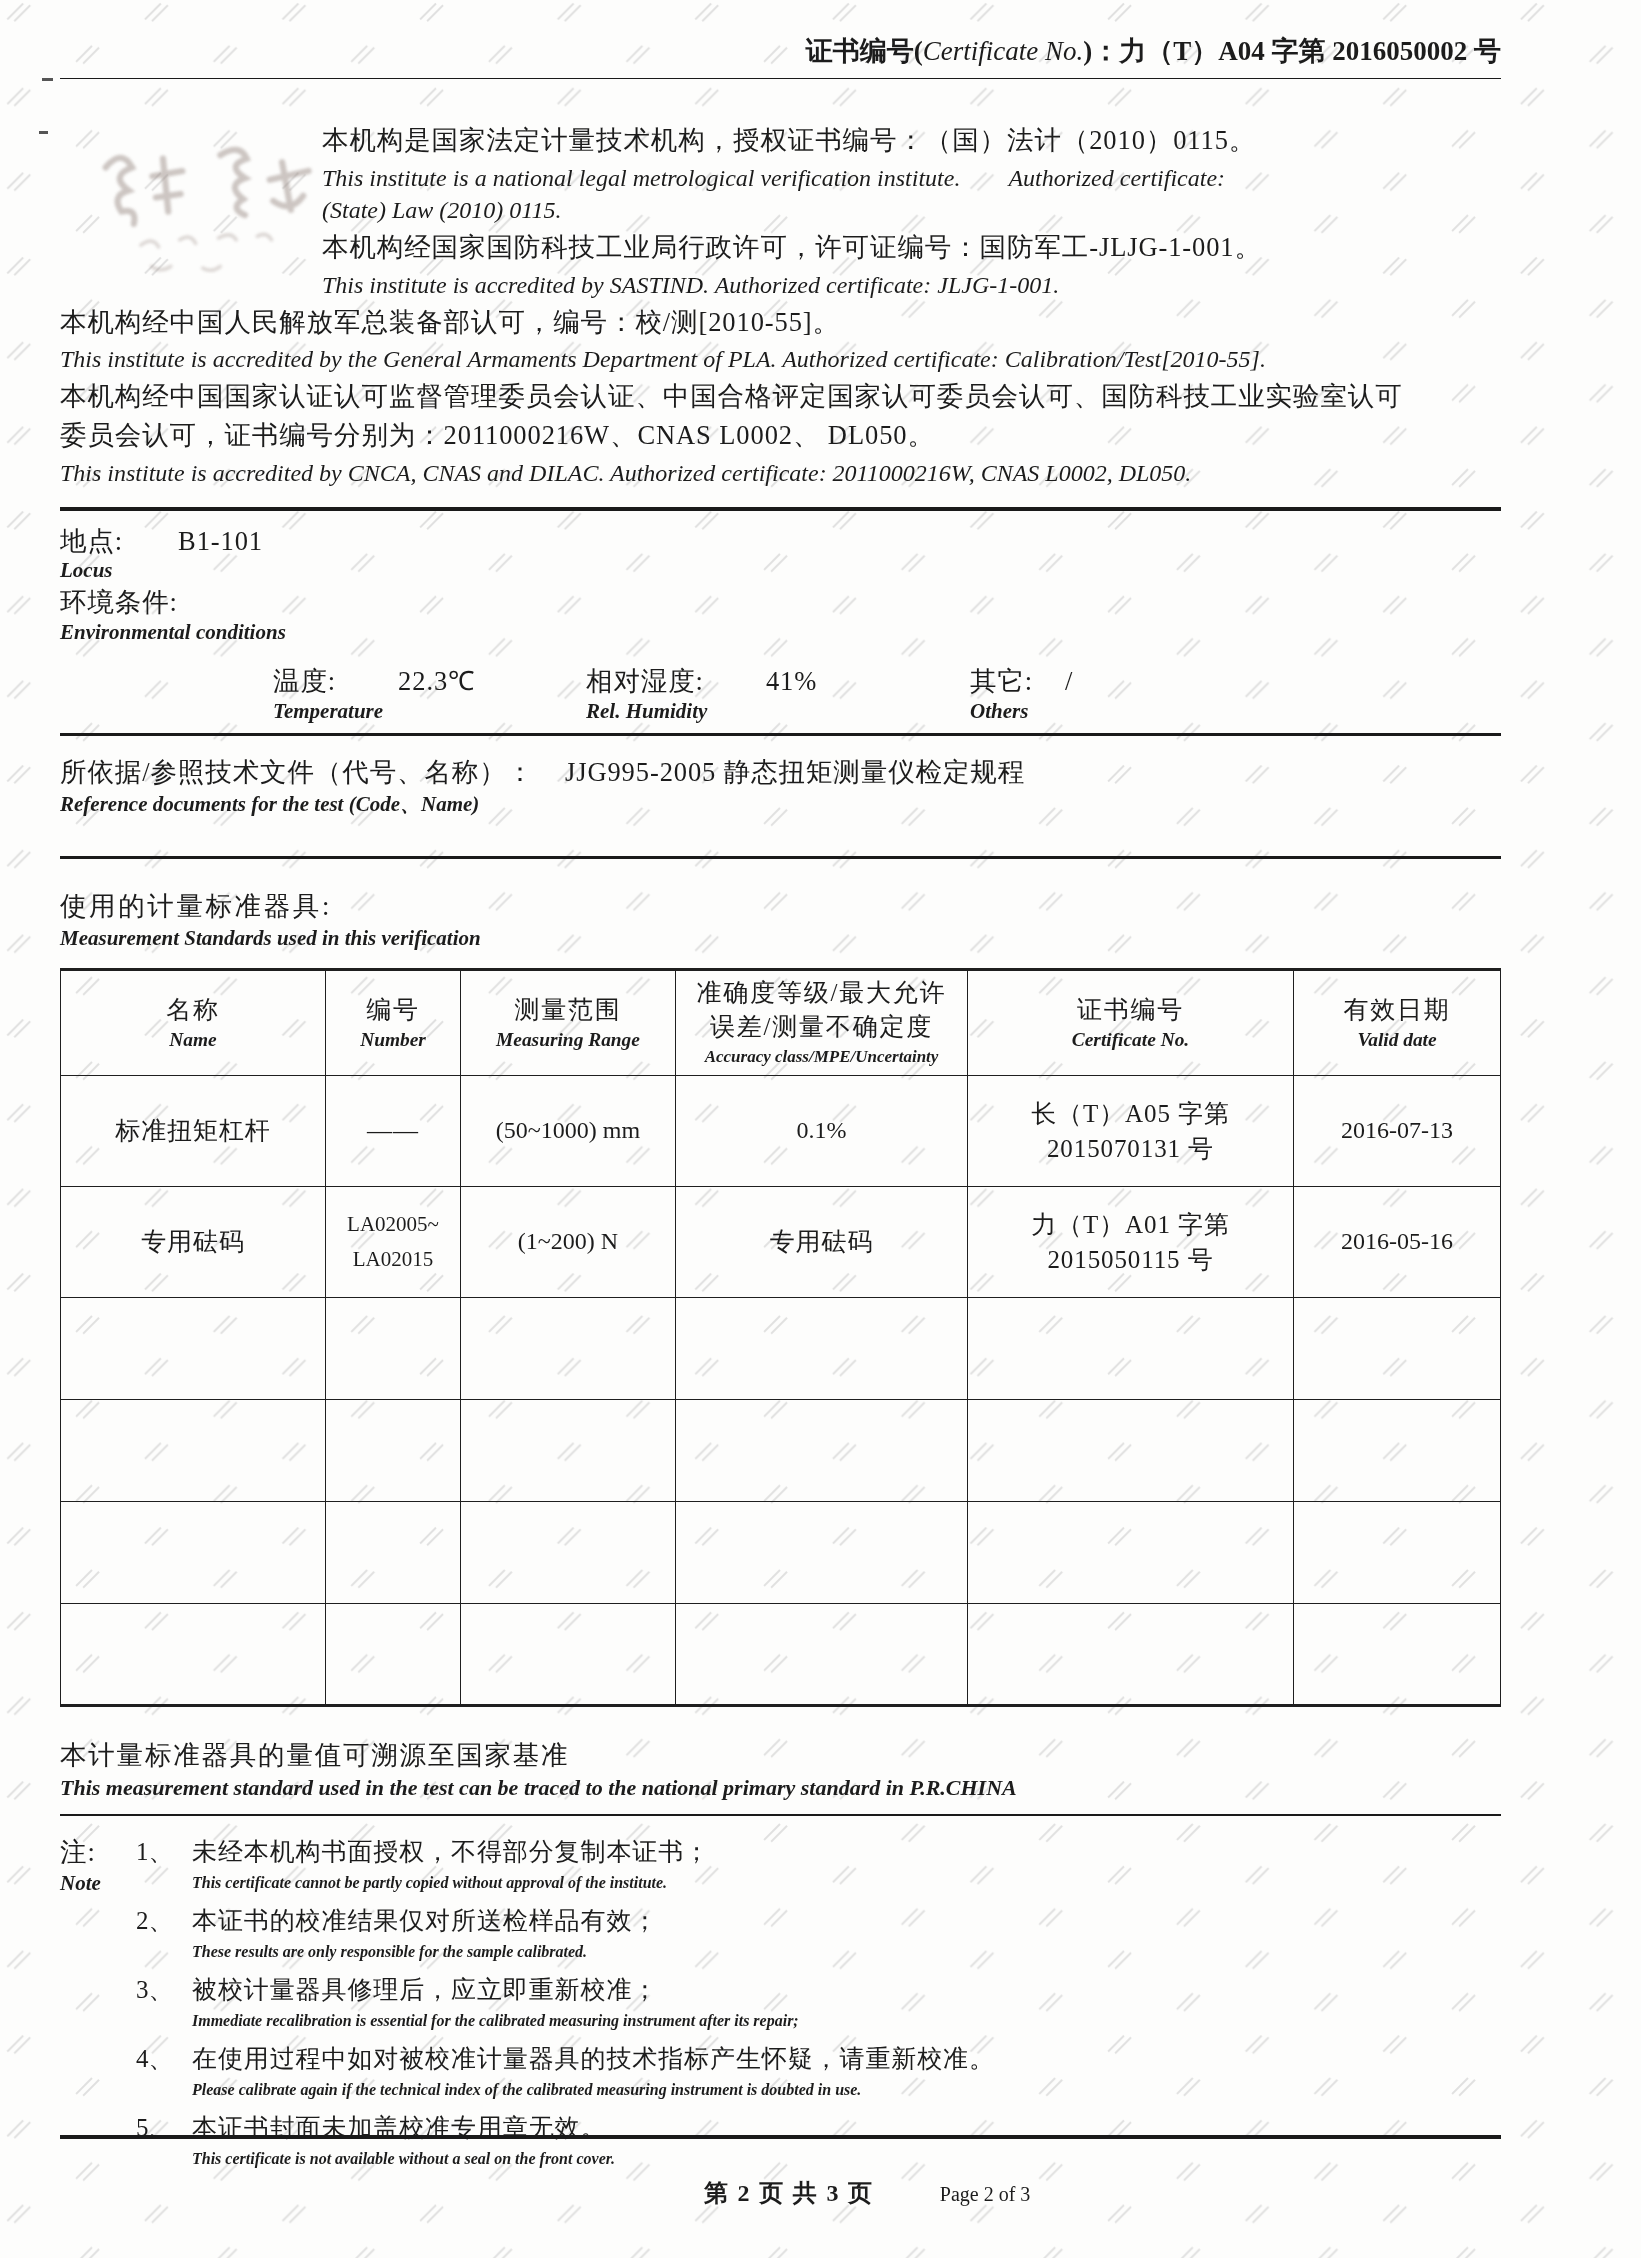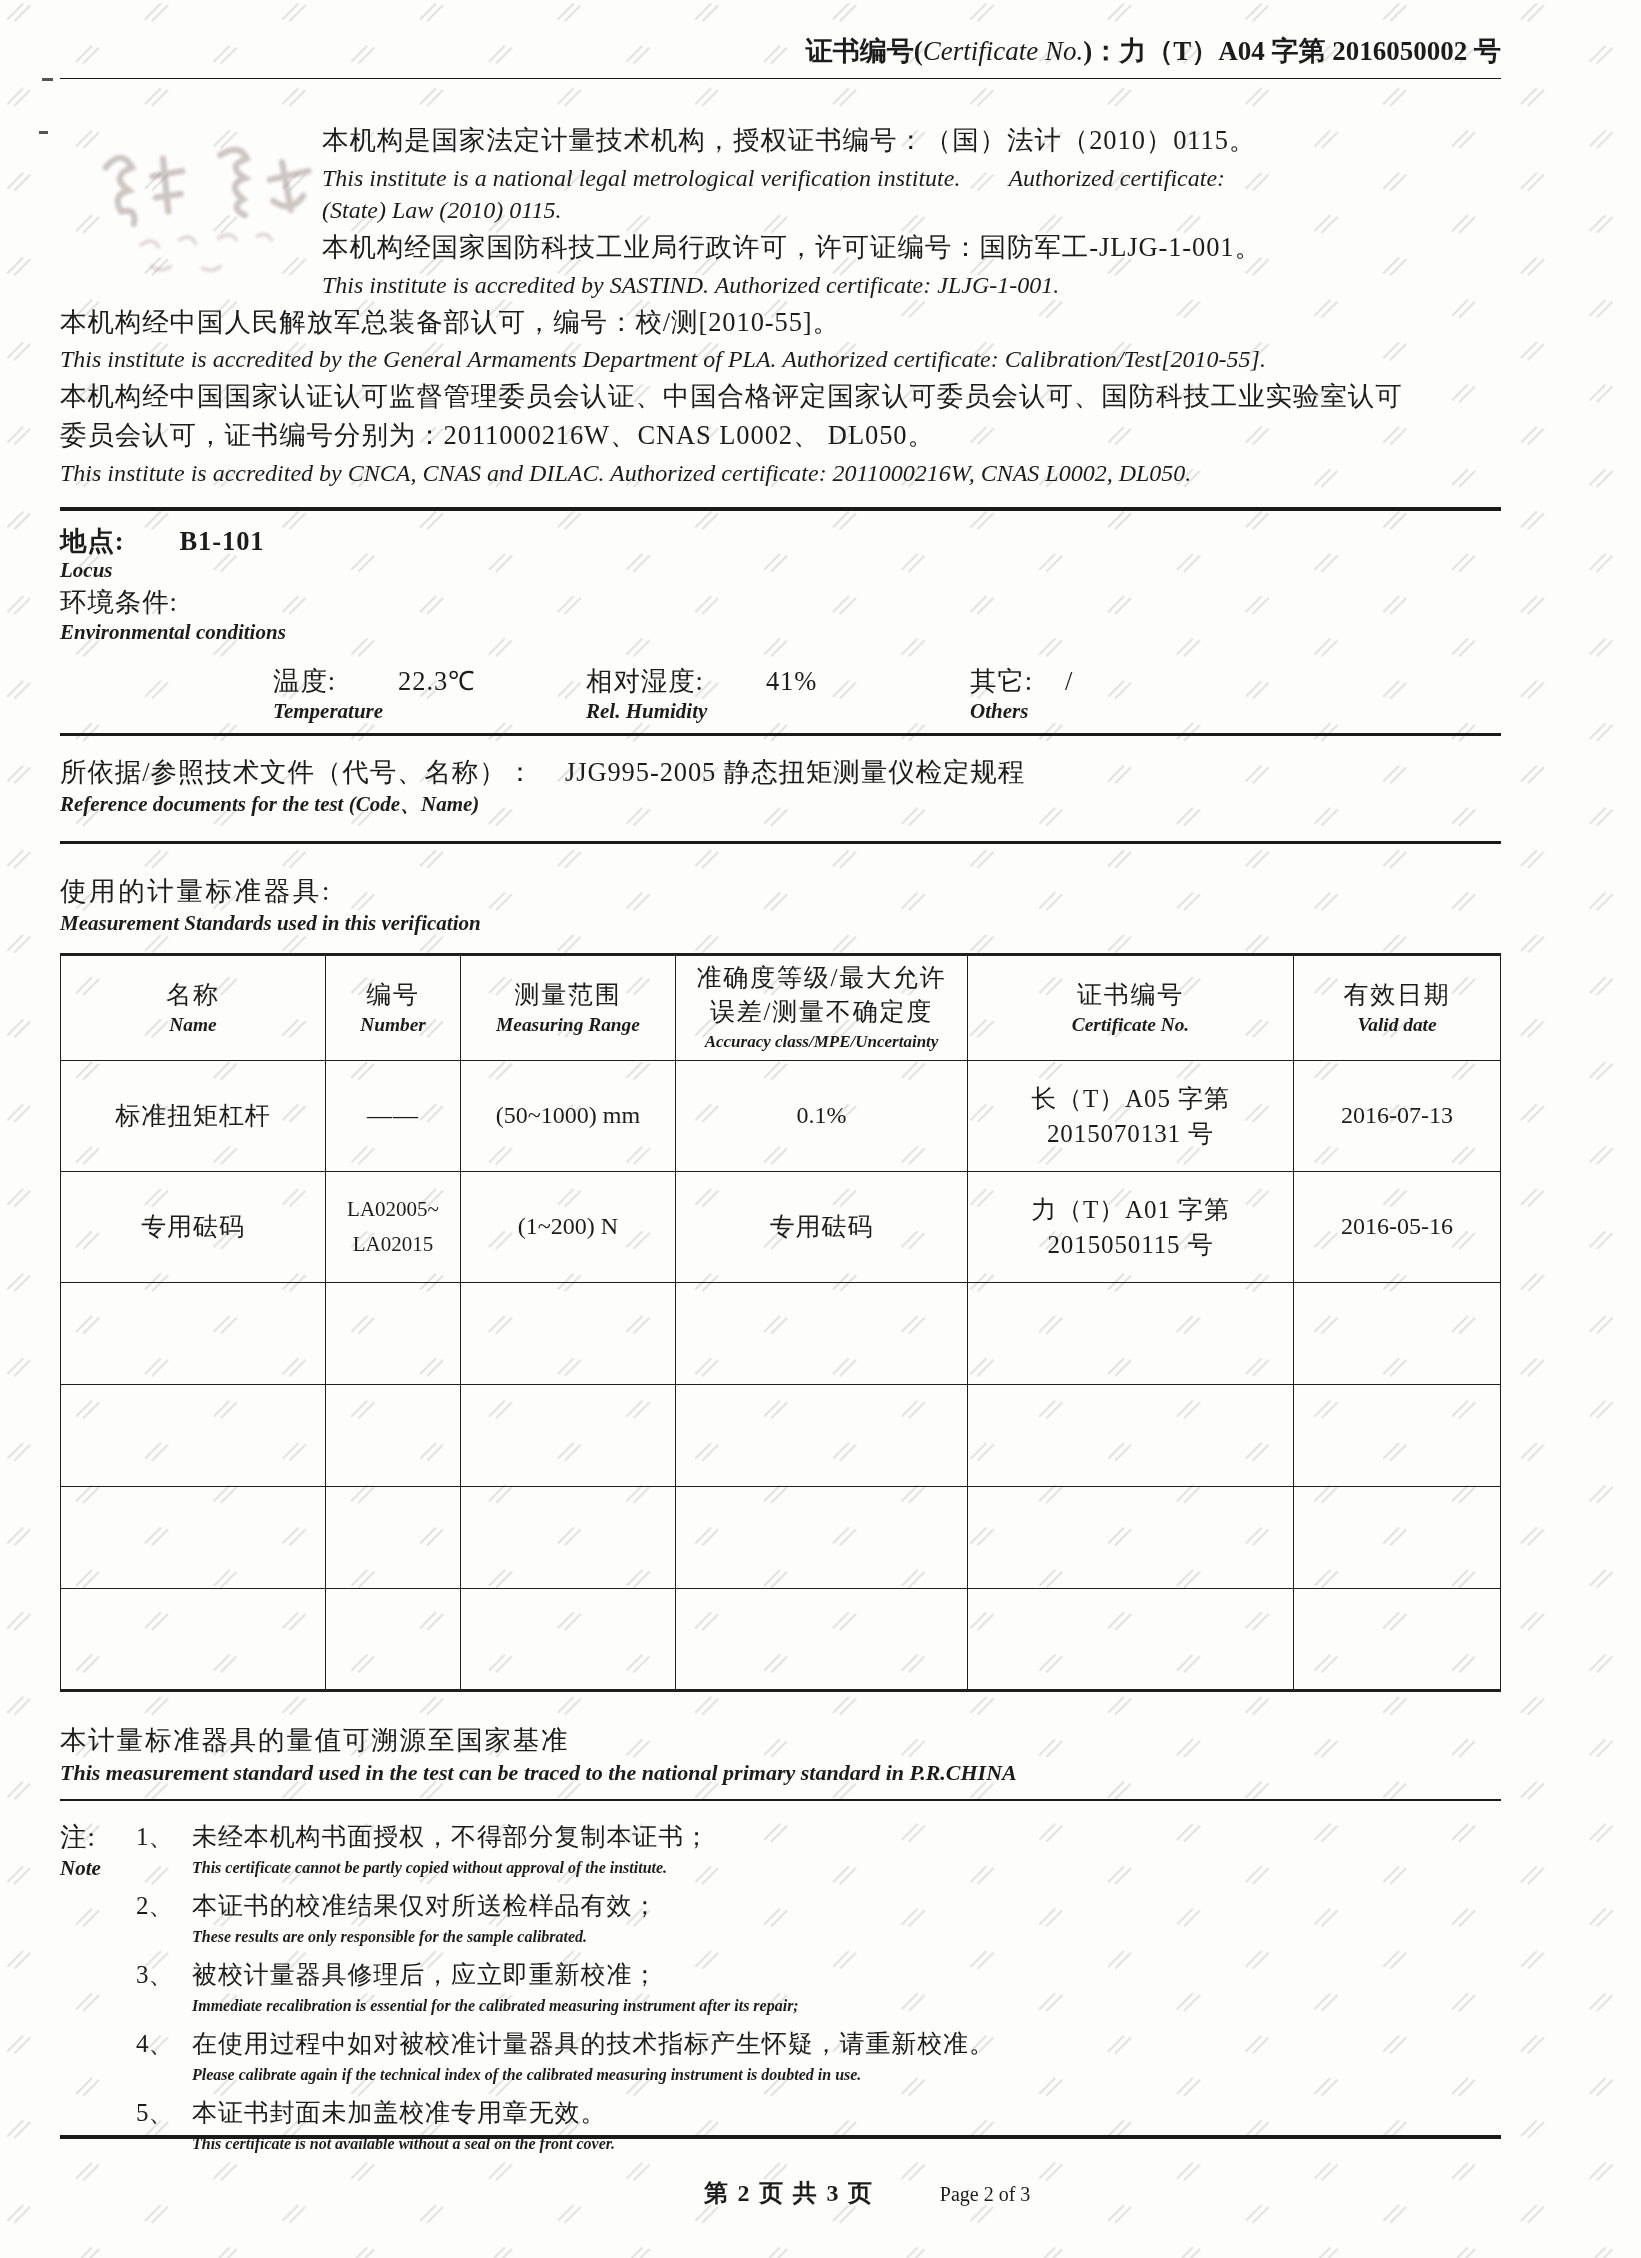--- a/index.html
+++ b/index.html
@@ -43,7 +43,7 @@
   
   .loc { margin-top:14px; }
   .loc-line { display:flex; align-items:baseline; }
-  .loc-line .zh { line-height:32px;font-weight:bold; }
+  .loc-line .zh { line-height:32px; }
   .loc-val { margin-left:55px; }
   .loc .en-label { line-height:26.5px; }
   .env-row { display:flex; margin-top:18px; }

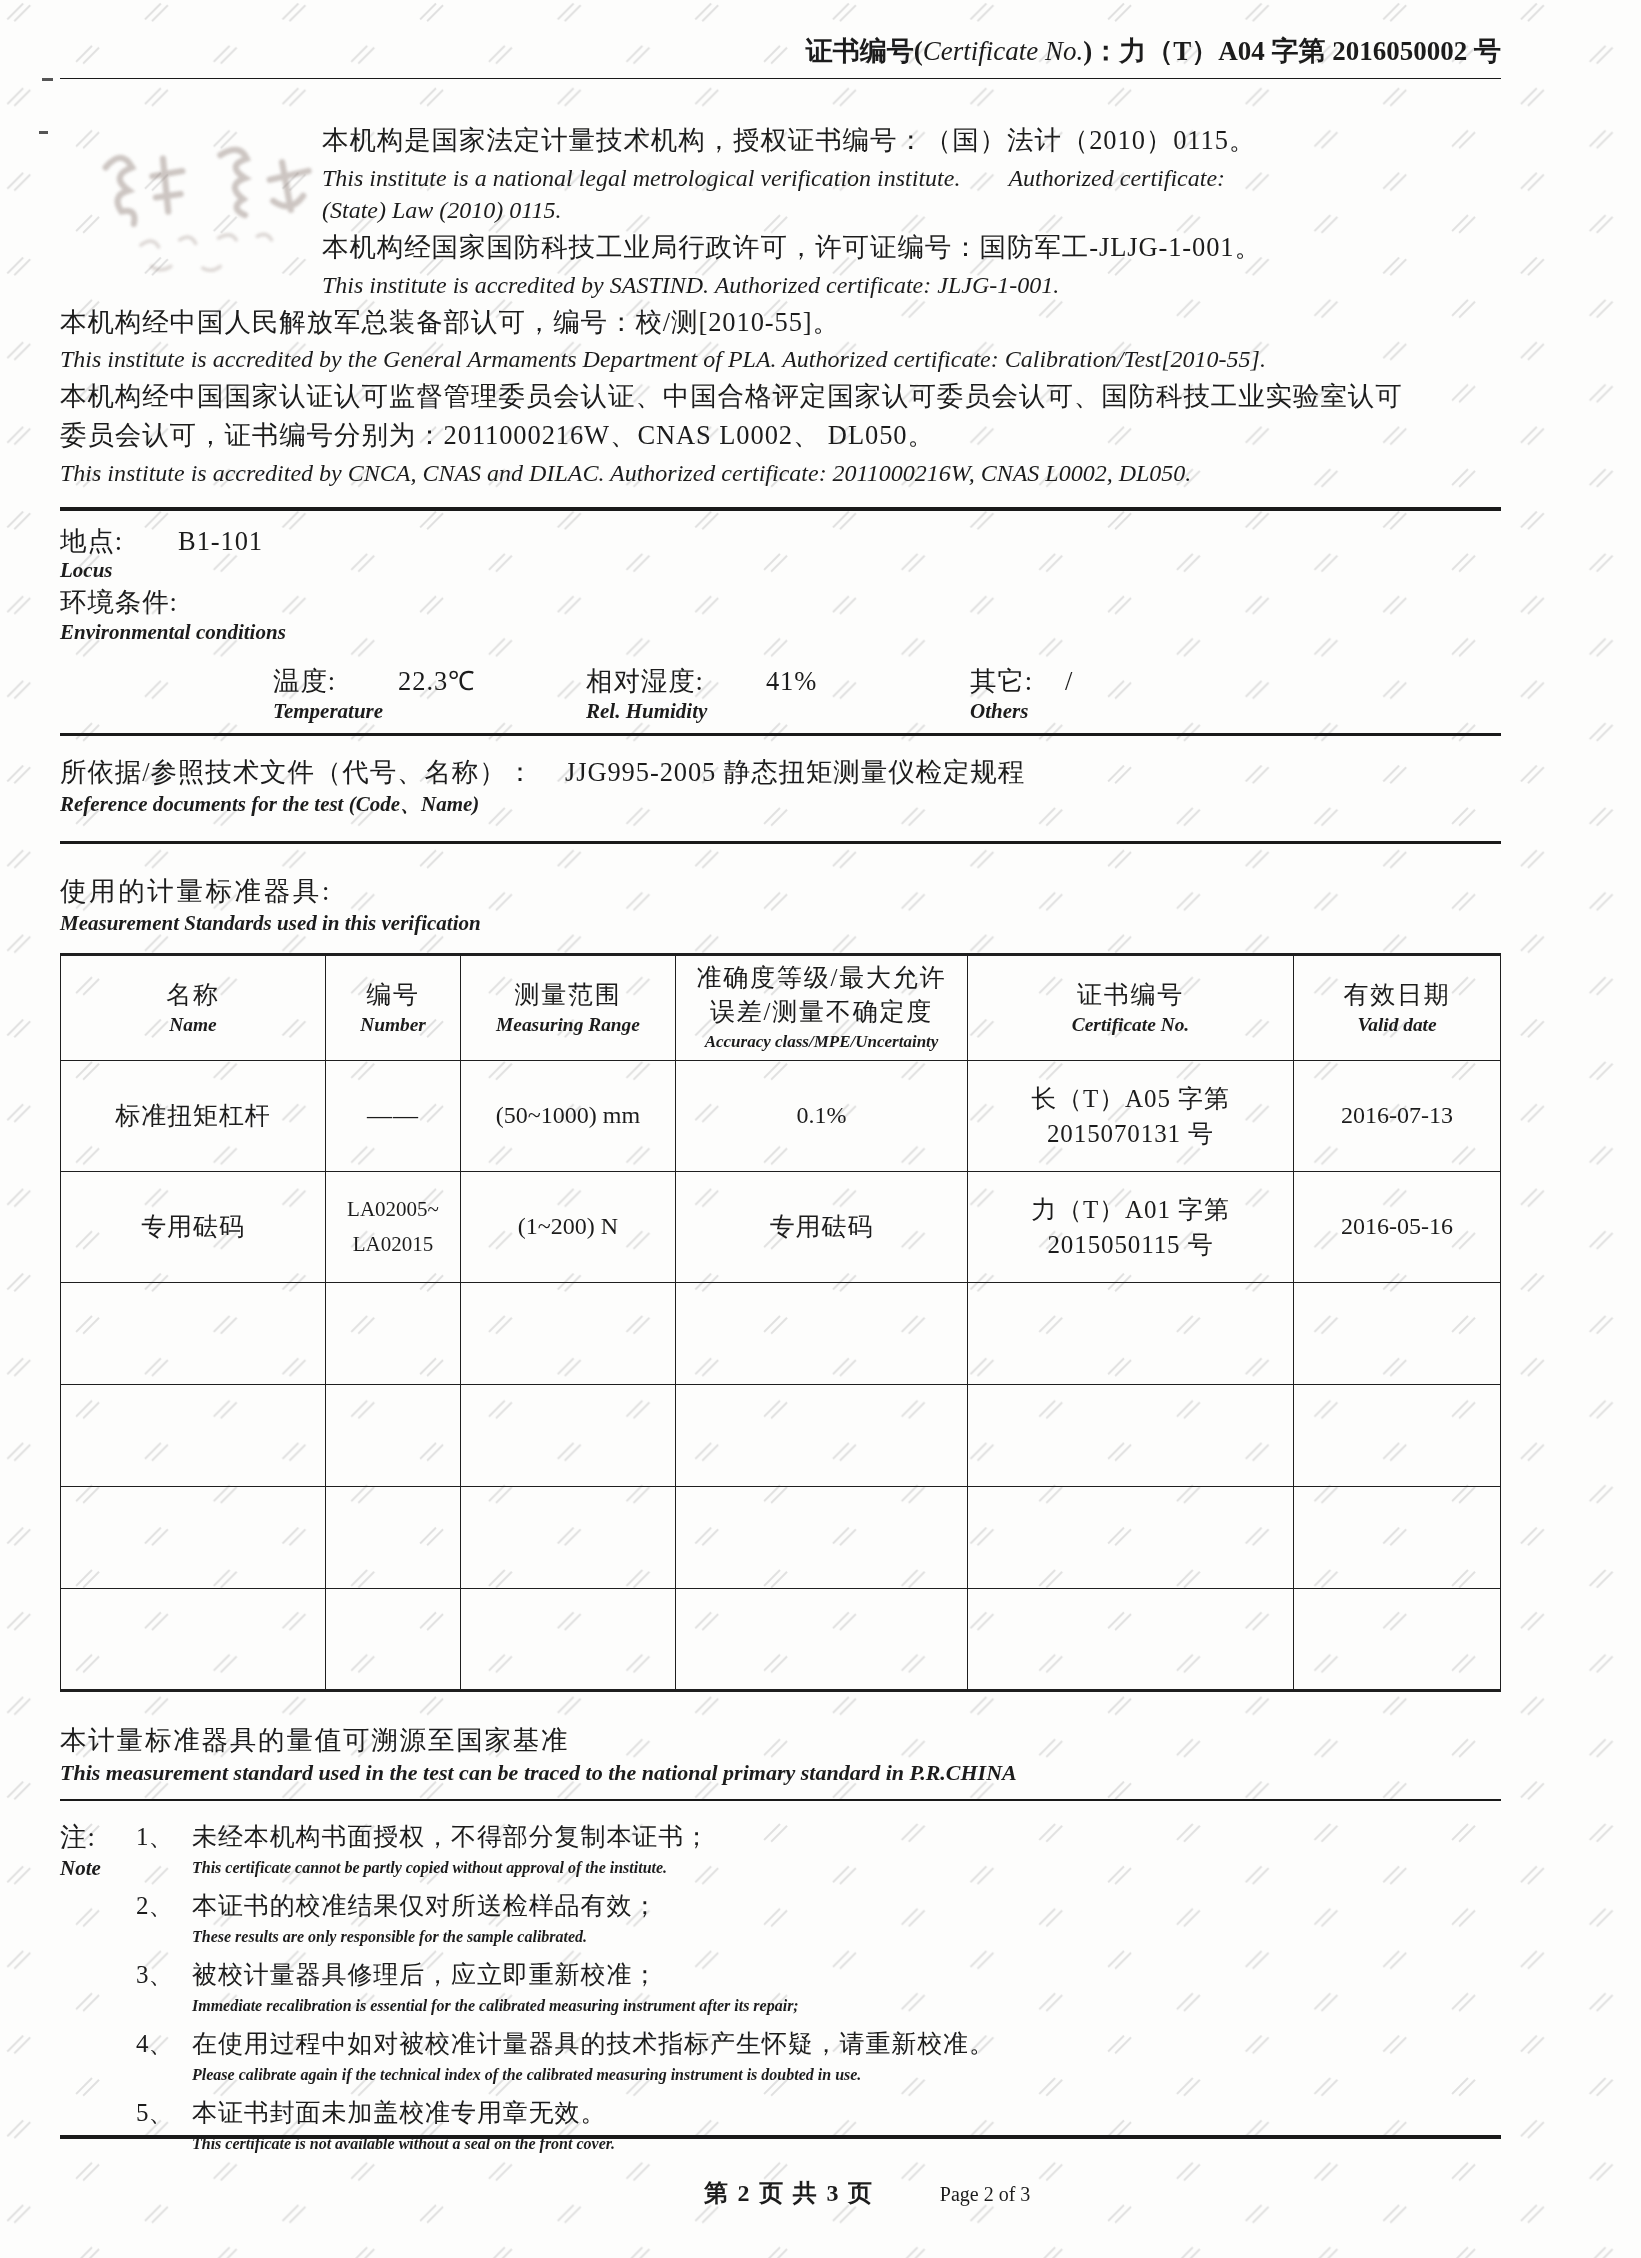--- a/index.html
+++ b/index.html
@@ -56,7 +56,7 @@
   .env-g3 .env-pair .val { margin-left:32px; }
 
   
-  .ref { display:flex; margin-top:19.4px; margin-bottom:23px;font-family:Liberation Serif, serif; }
+  .ref { display:flex; margin-top:19.4px; margin-bottom:38px;font-family:Liberation Serif, serif; }
   .ref-left { width:505px; }
   .ref-left .zh { line-height:35px; }
   .ref-val { font-size:26.5px; line-height:35px; letter-spacing:0.9px; }

